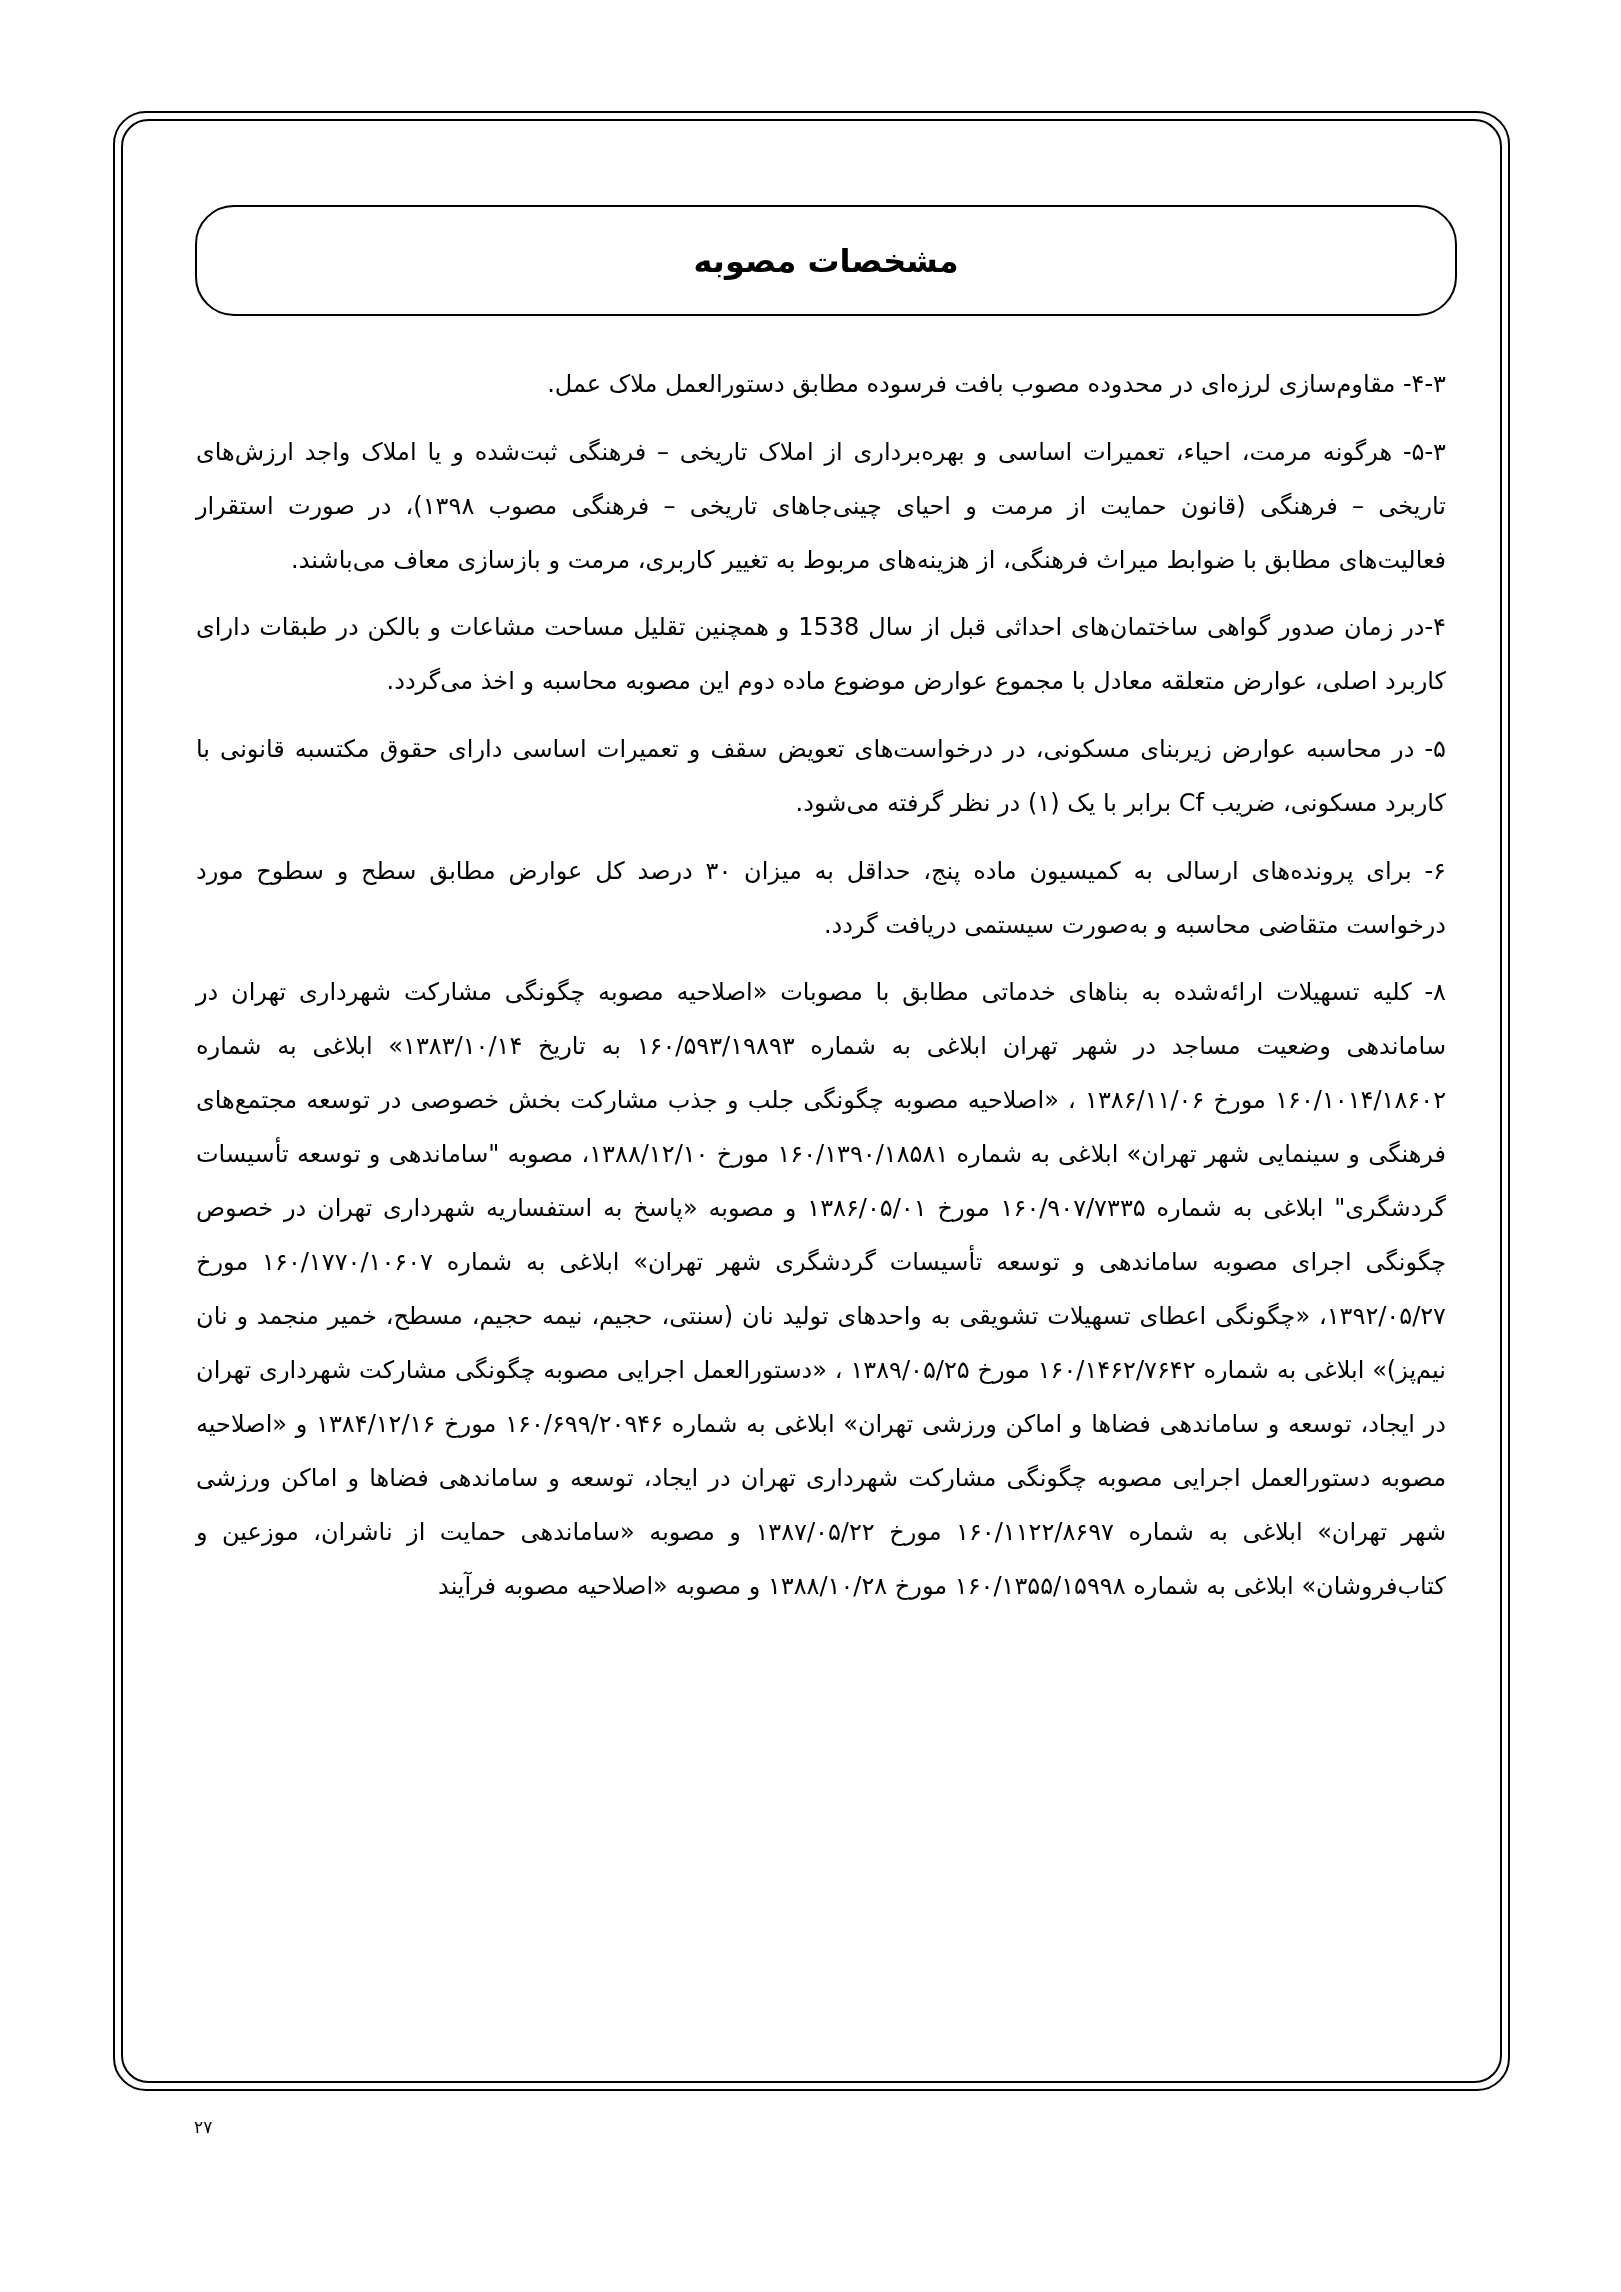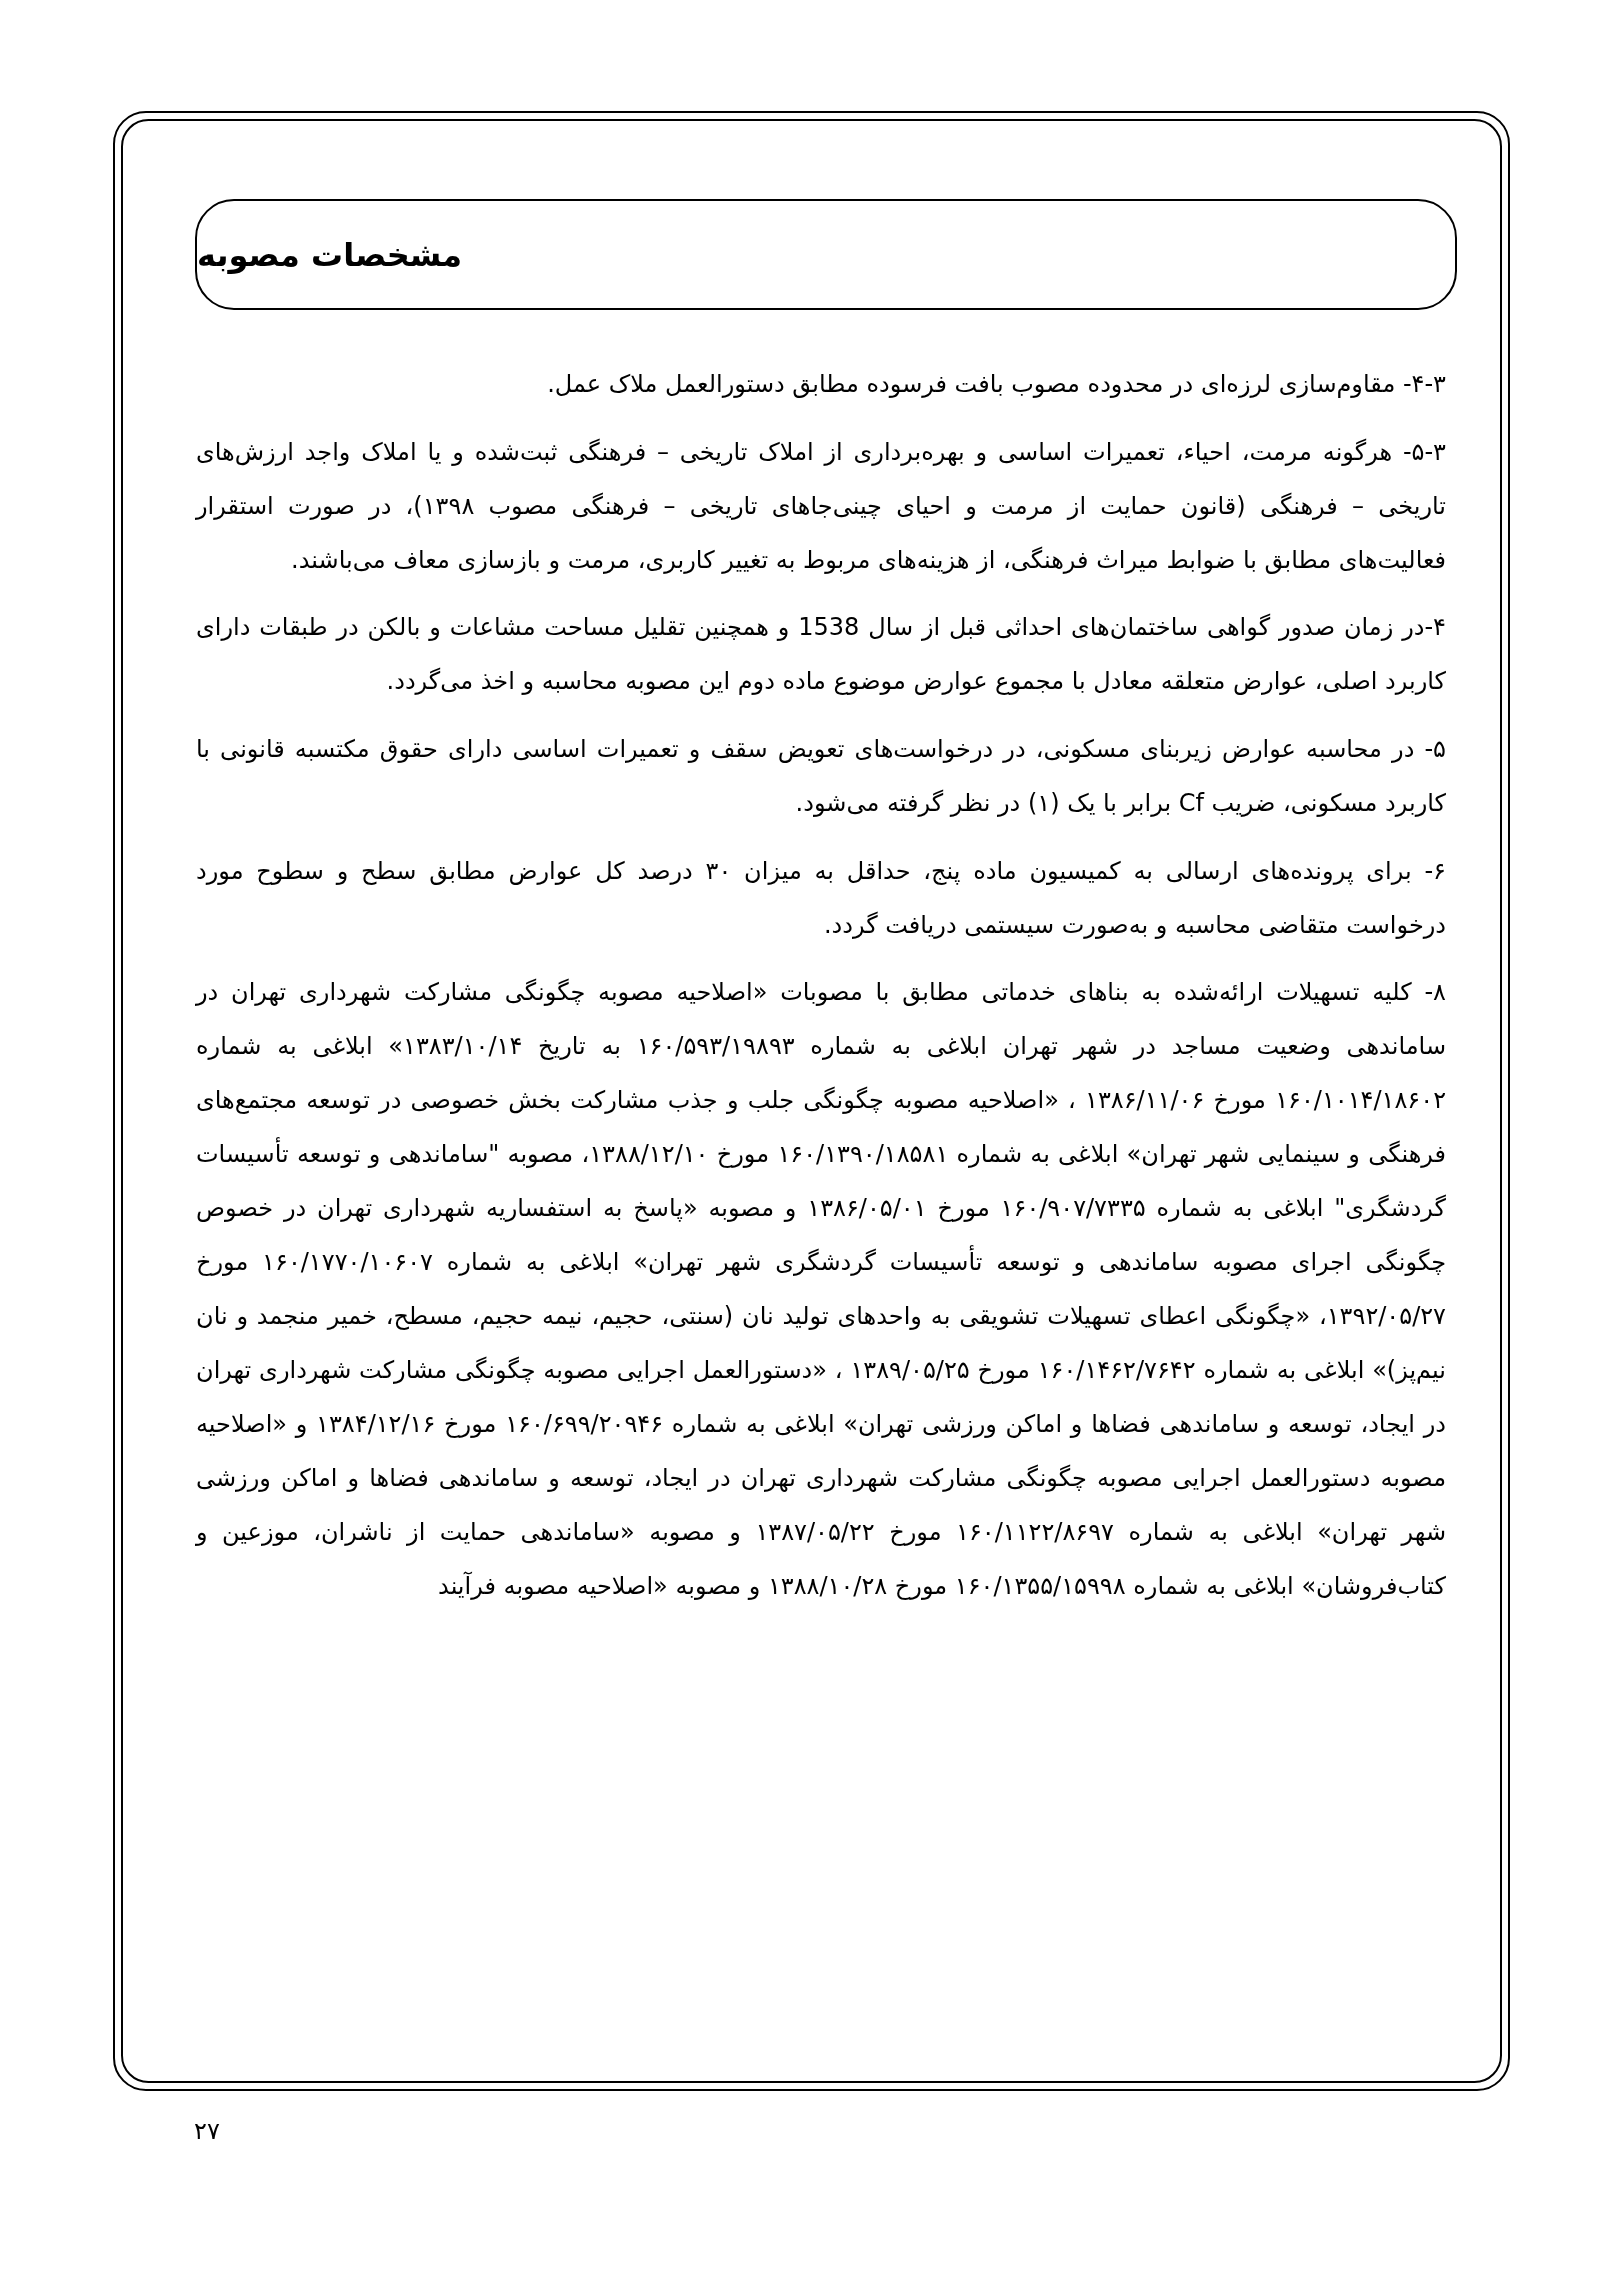--- a/index.html
+++ b/index.html
@@ -38,7 +38,7 @@
     .title-box {
       position: absolute;
       left: 195px;
-      top: 199px;
+      top: 205px;
       width: 1262px;
       height: 111px;
       border: 2.9px solid #000;
@@ -46,7 +46,7 @@
       box-sizing: border-box;
       display: flex;
       align-items: center;
-      justify-content: flex-end;
+      justify-content: center;
     }
     .title-box h1 {
       margin: 0;

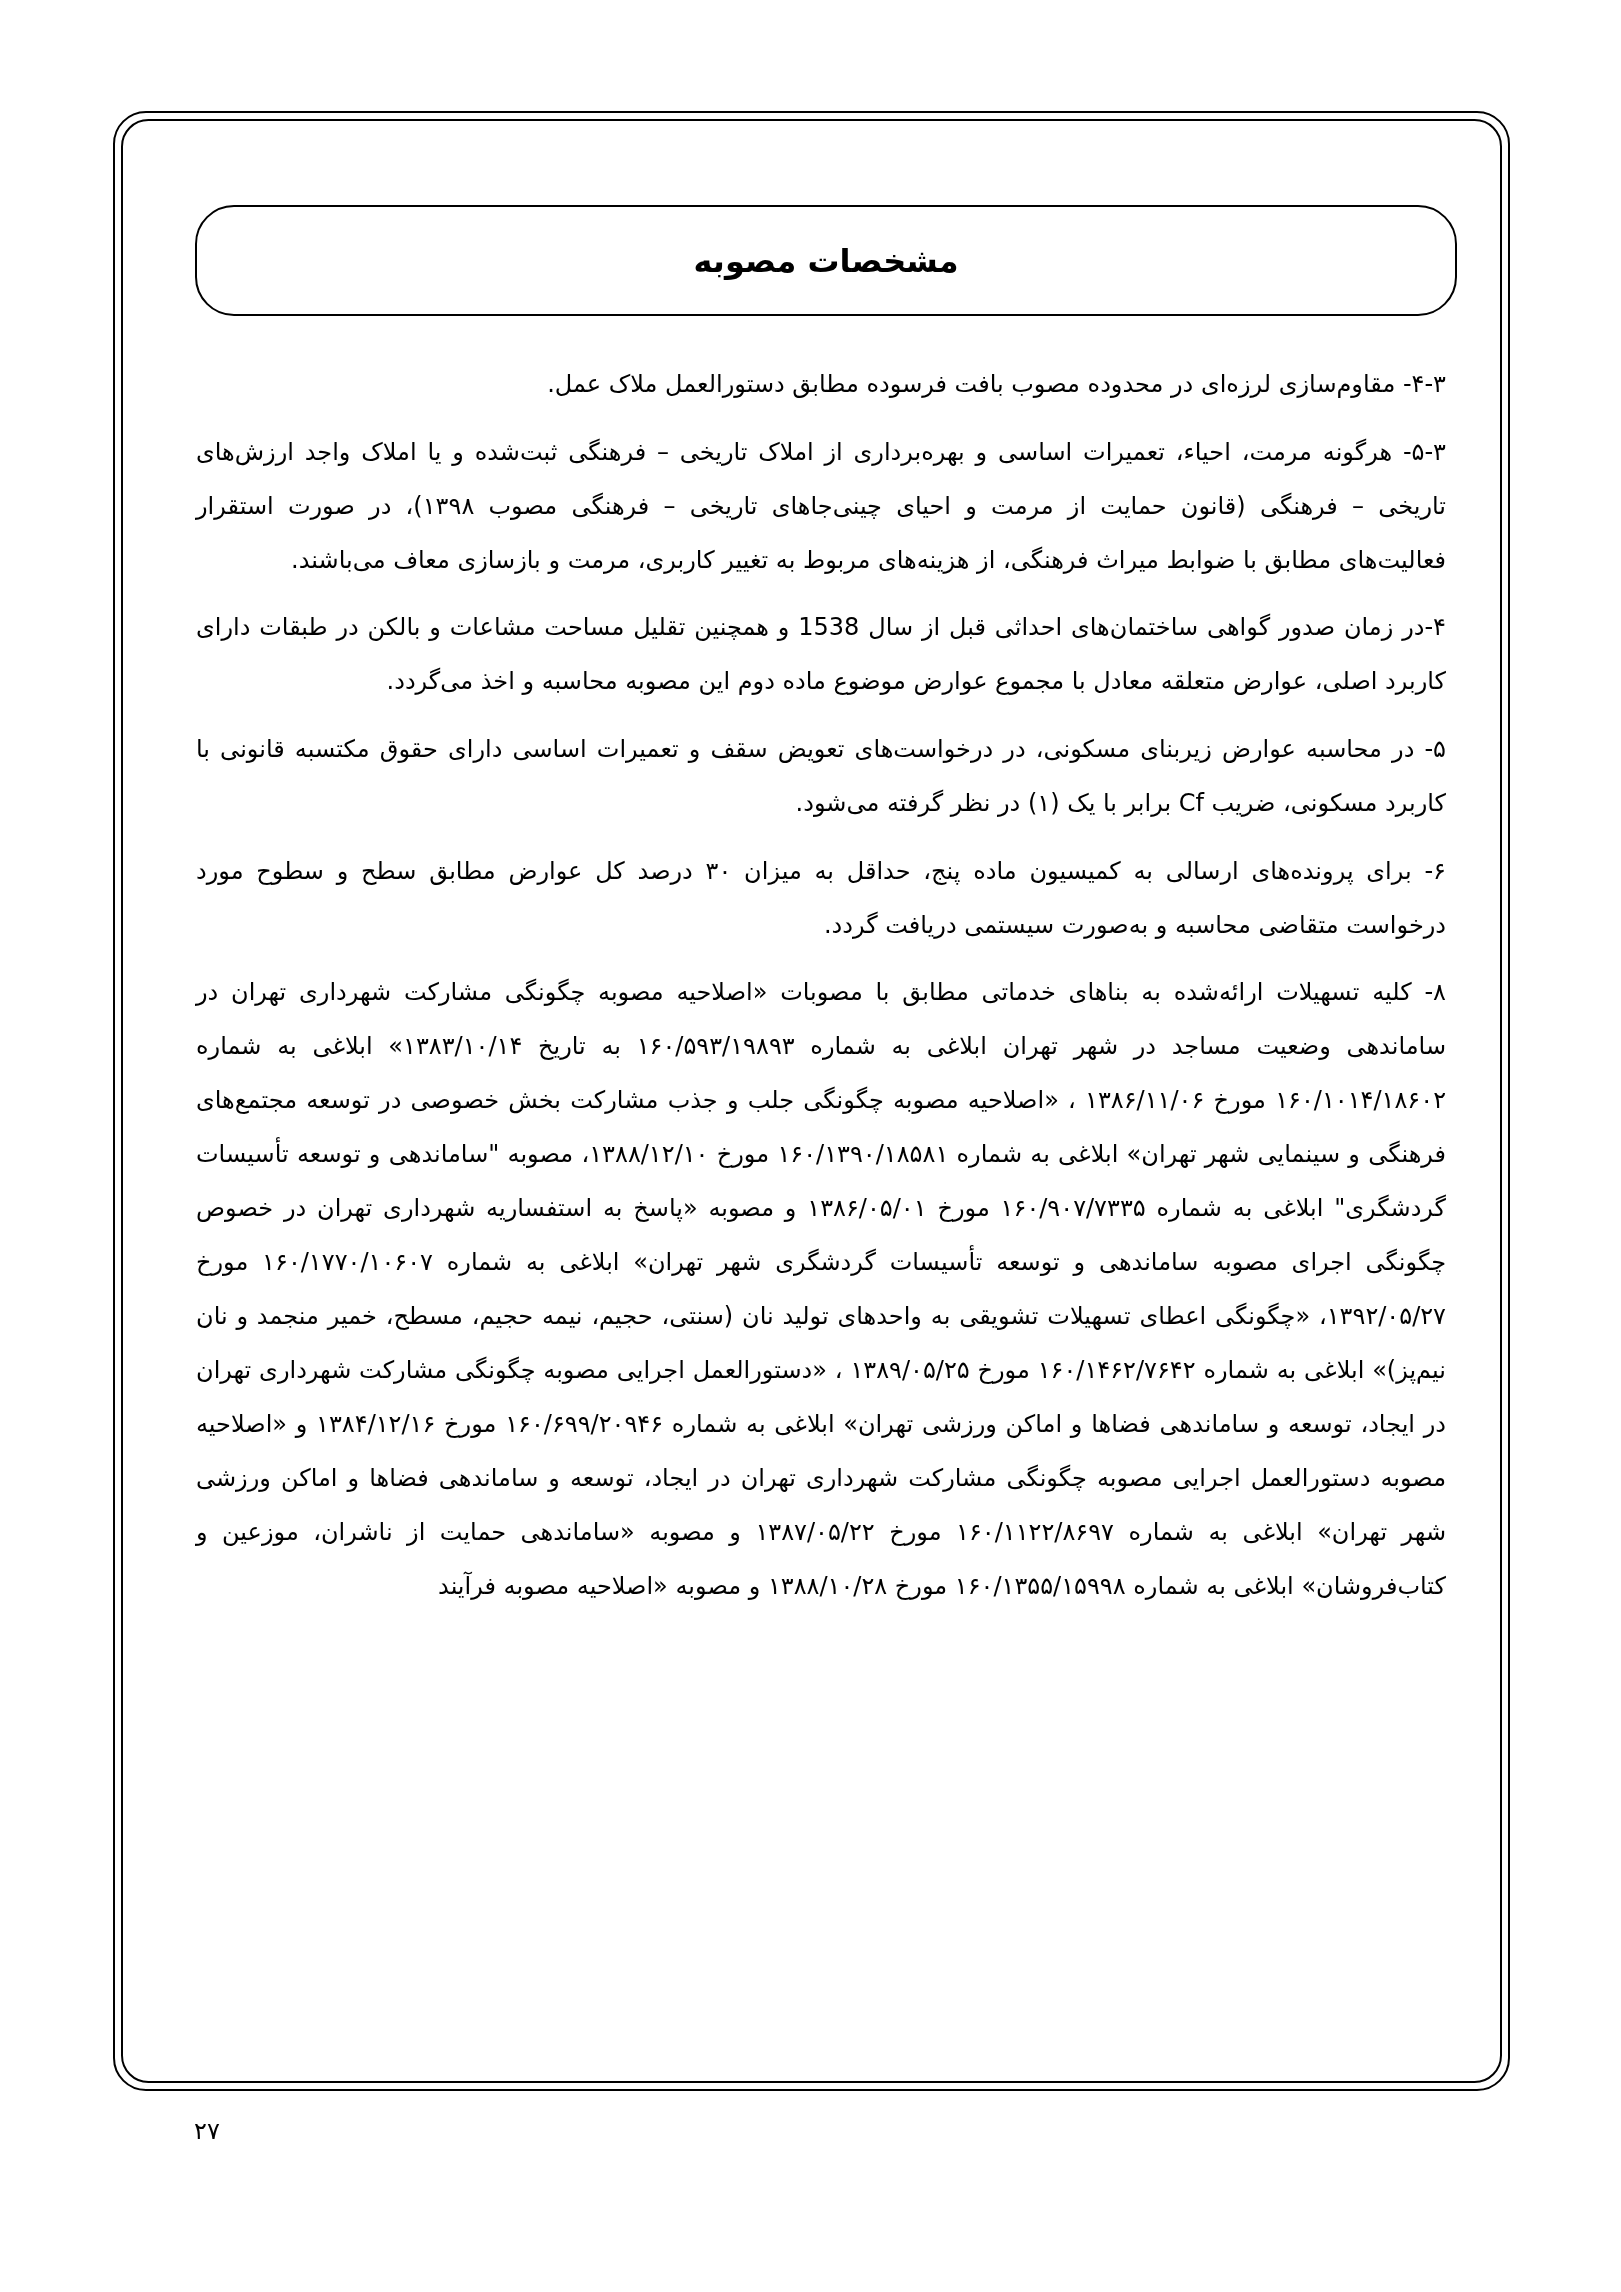--- a/index.html
+++ b/index.html
@@ -75,7 +75,7 @@
       position: absolute;
       left: 194px;
       top: 2117px;
-      font-size: 24px;
+      font-size: 17px;
       direction: rtl;
     }
   </style>

